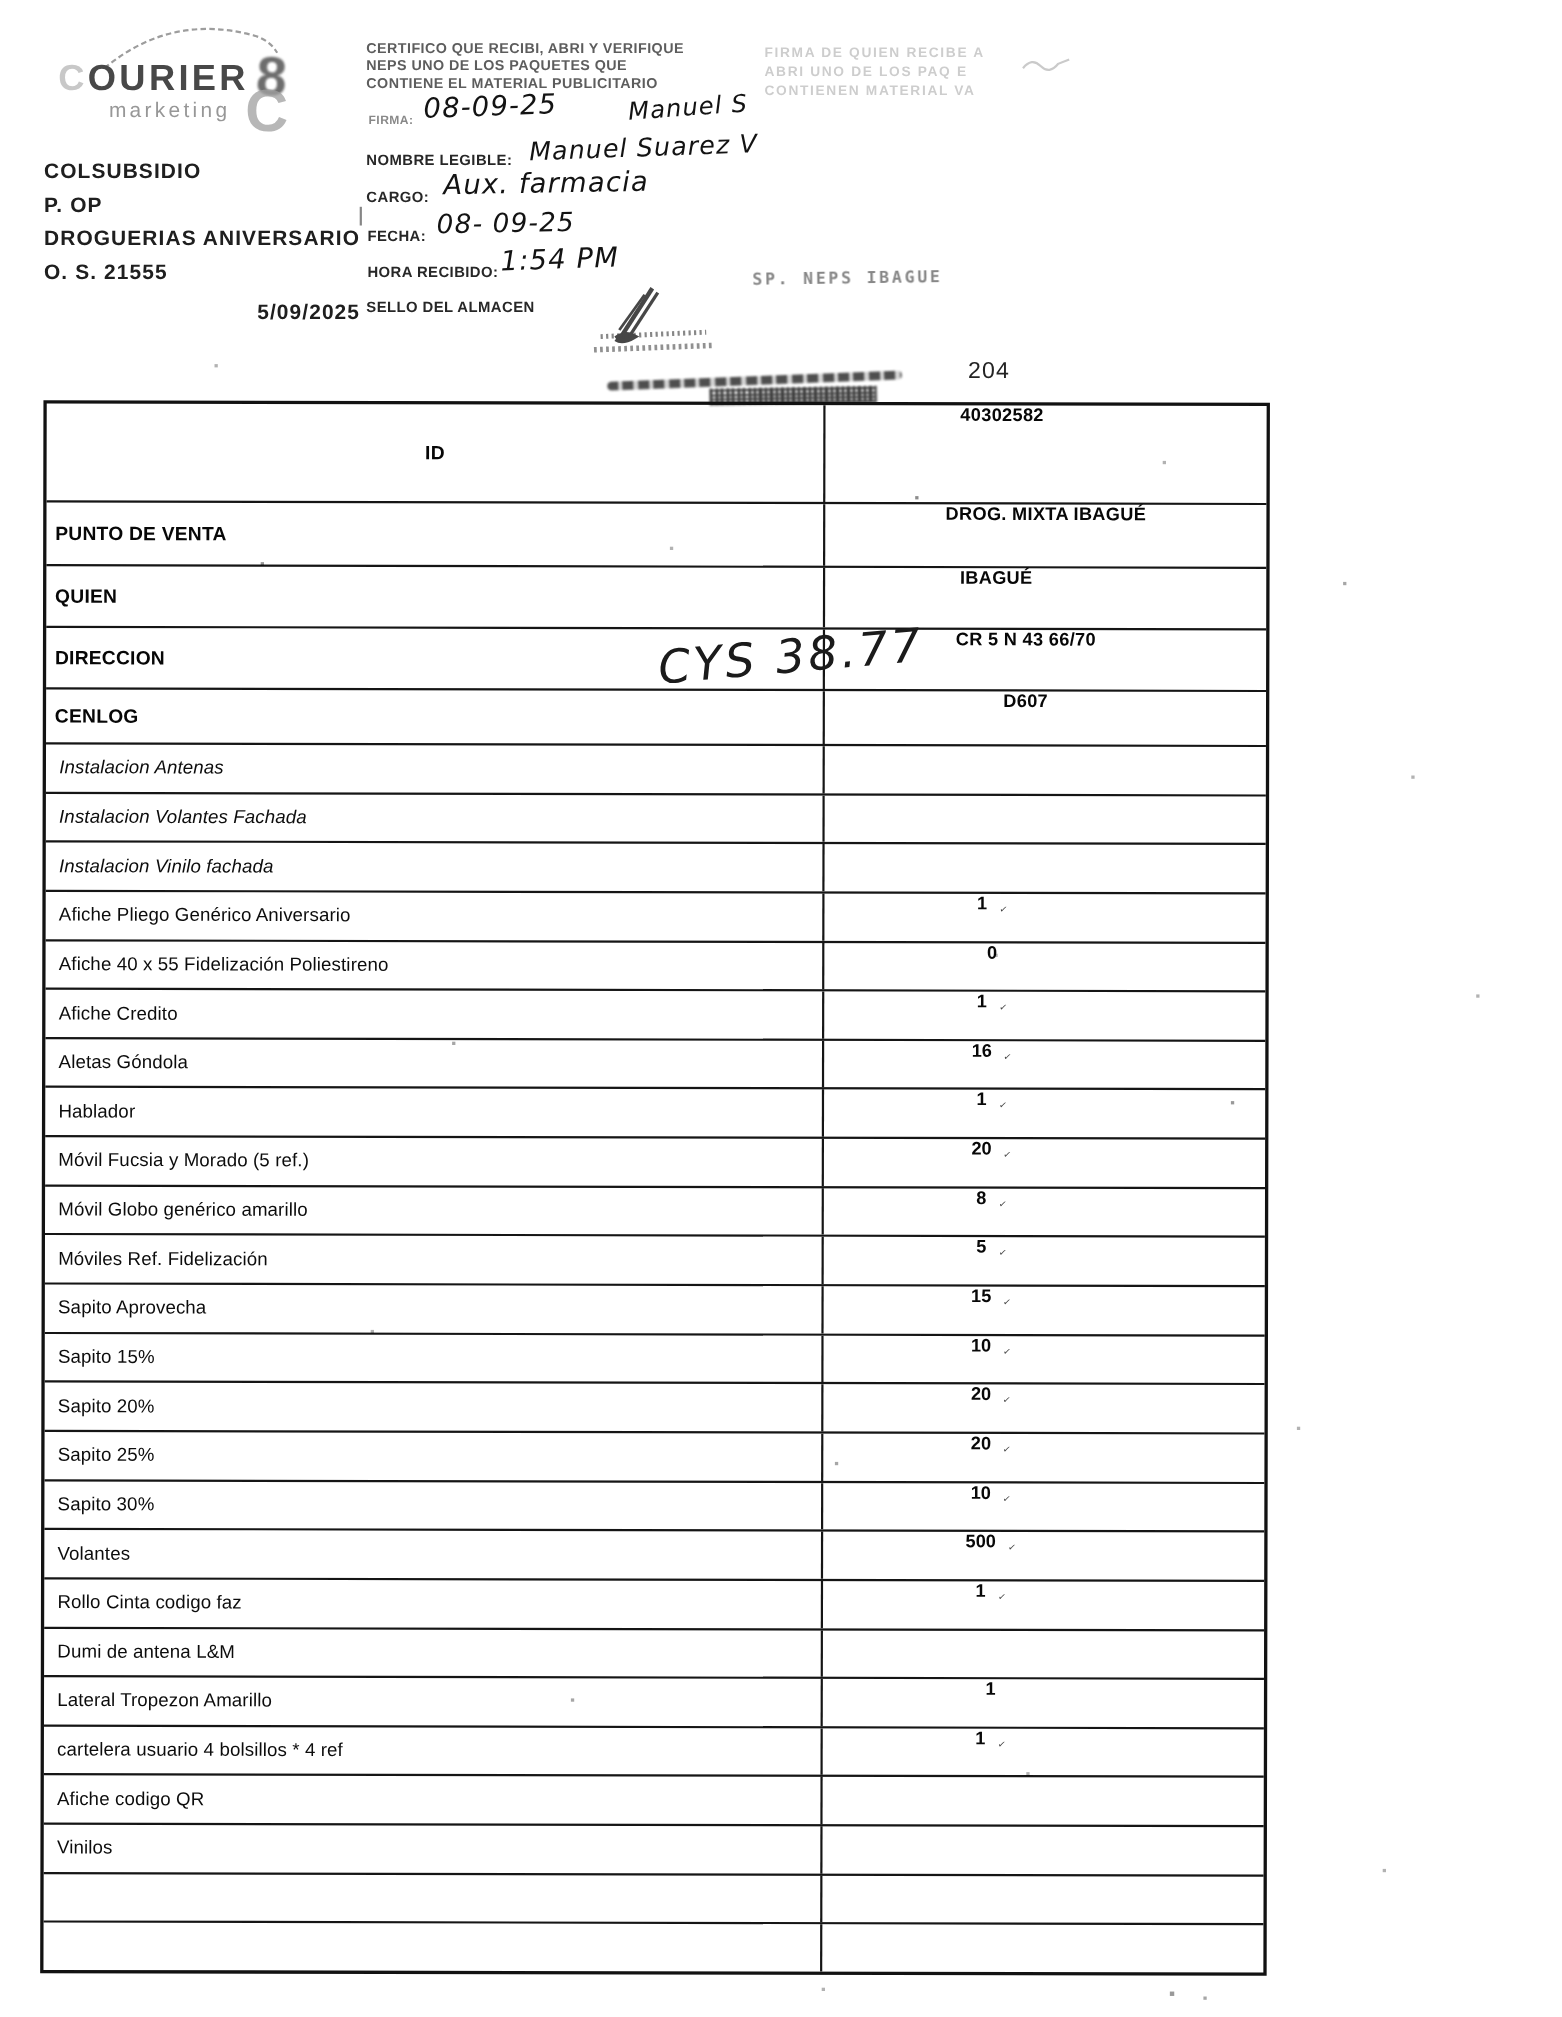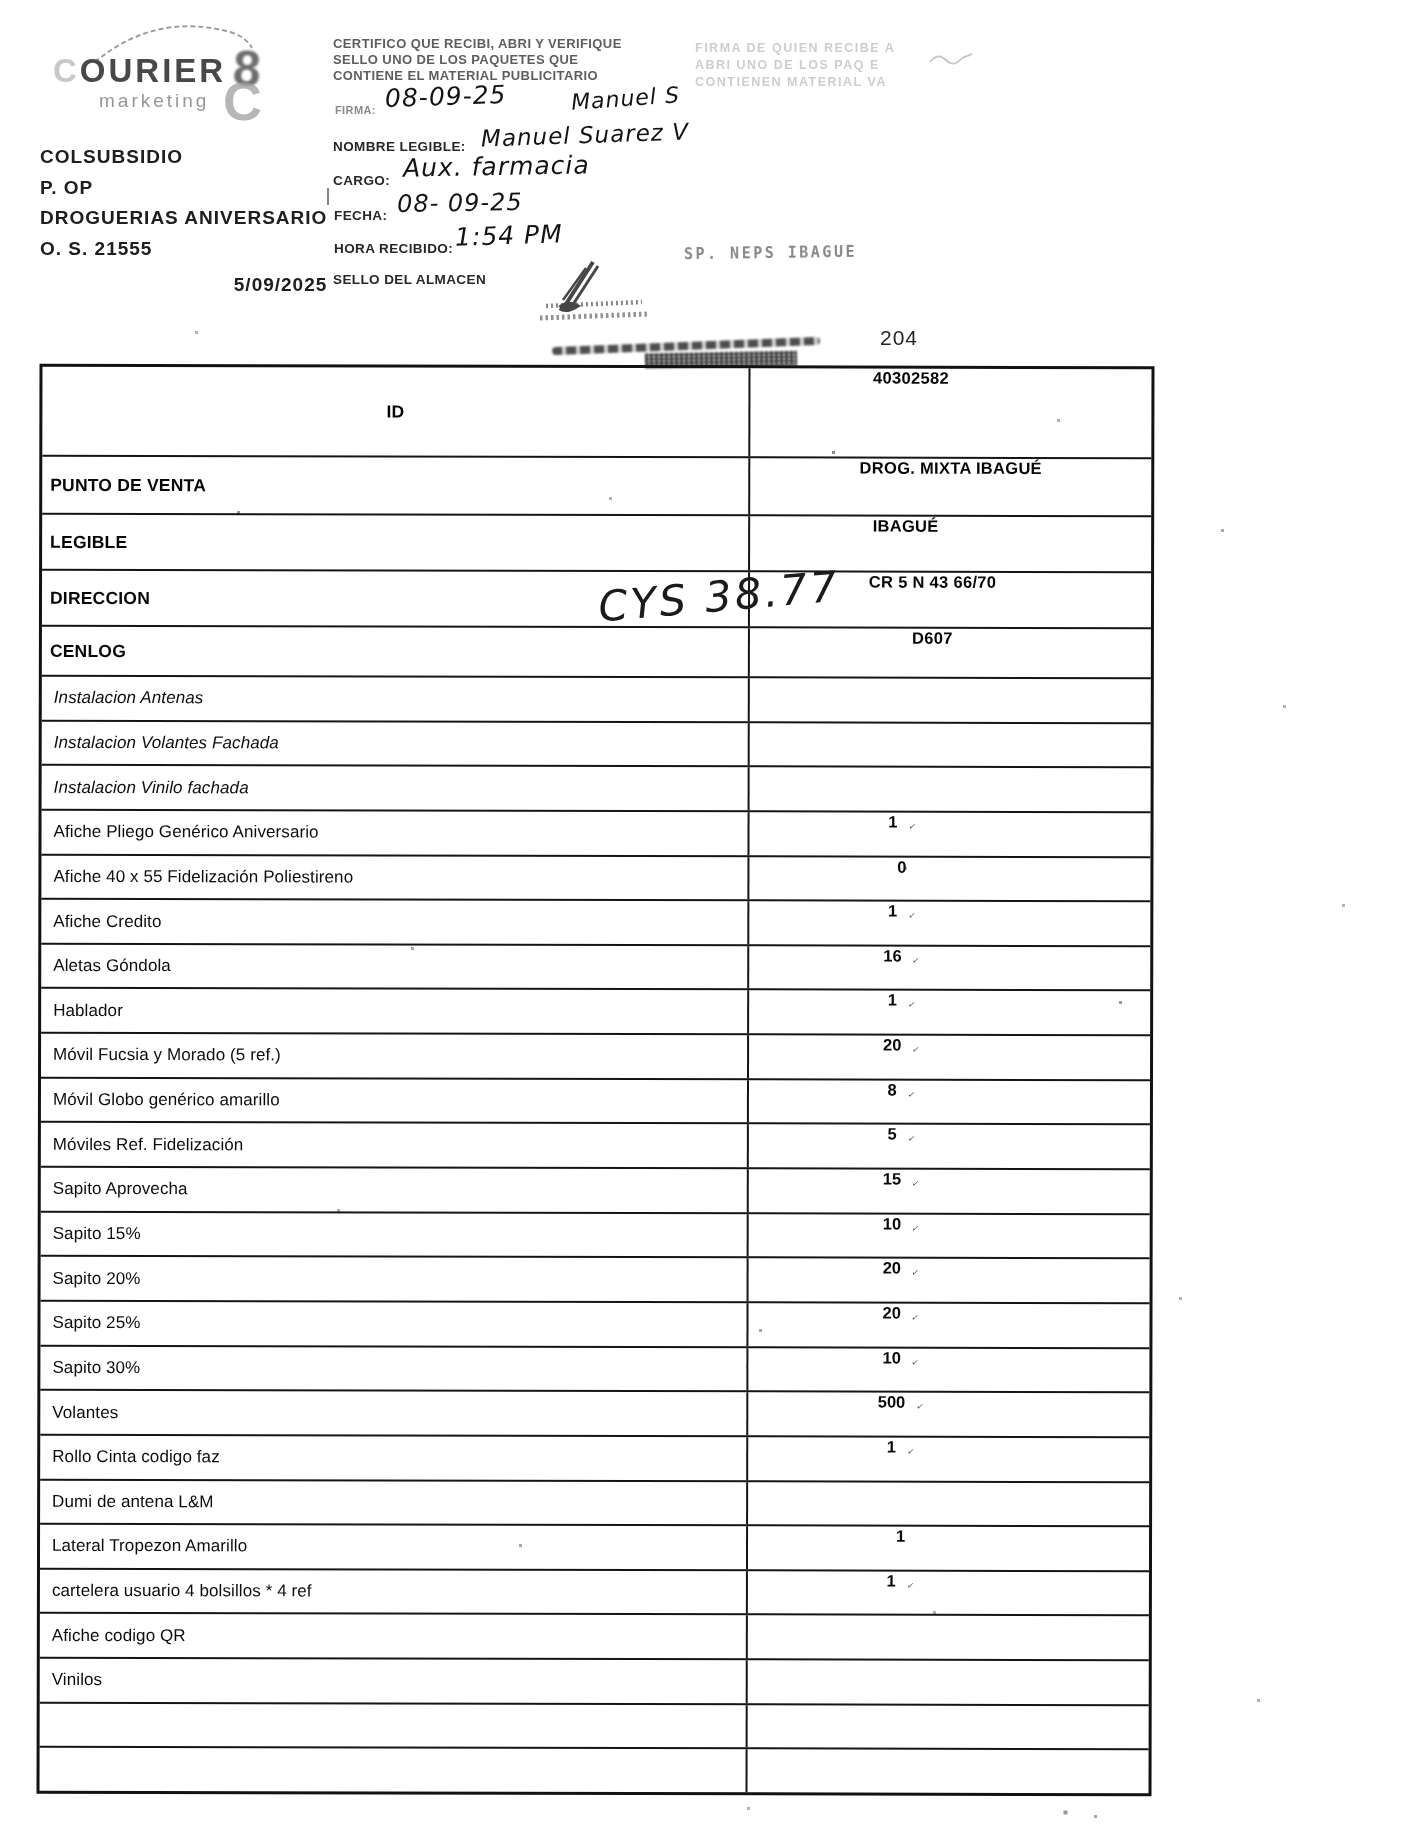--- a/index.html
+++ b/index.html
@@ -139,7 +139,7 @@
 
   <div class="cert">
     <div class="stmt">CERTIFICO QUE RECIBI, ABRI Y VERIFIQUE</div>
-    <div class="stmt">SELLO UNO DE LOS PAQUETES QUE</div>
+    <div class="stmt">NEPS UNO DE LOS PAQUETES QUE</div>
     <div class="stmt">CONTIENE EL MATERIAL PUBLICITARIO</div>
 
     <div class="cf f0l"><span class="cl">FIRMA:</span></div>

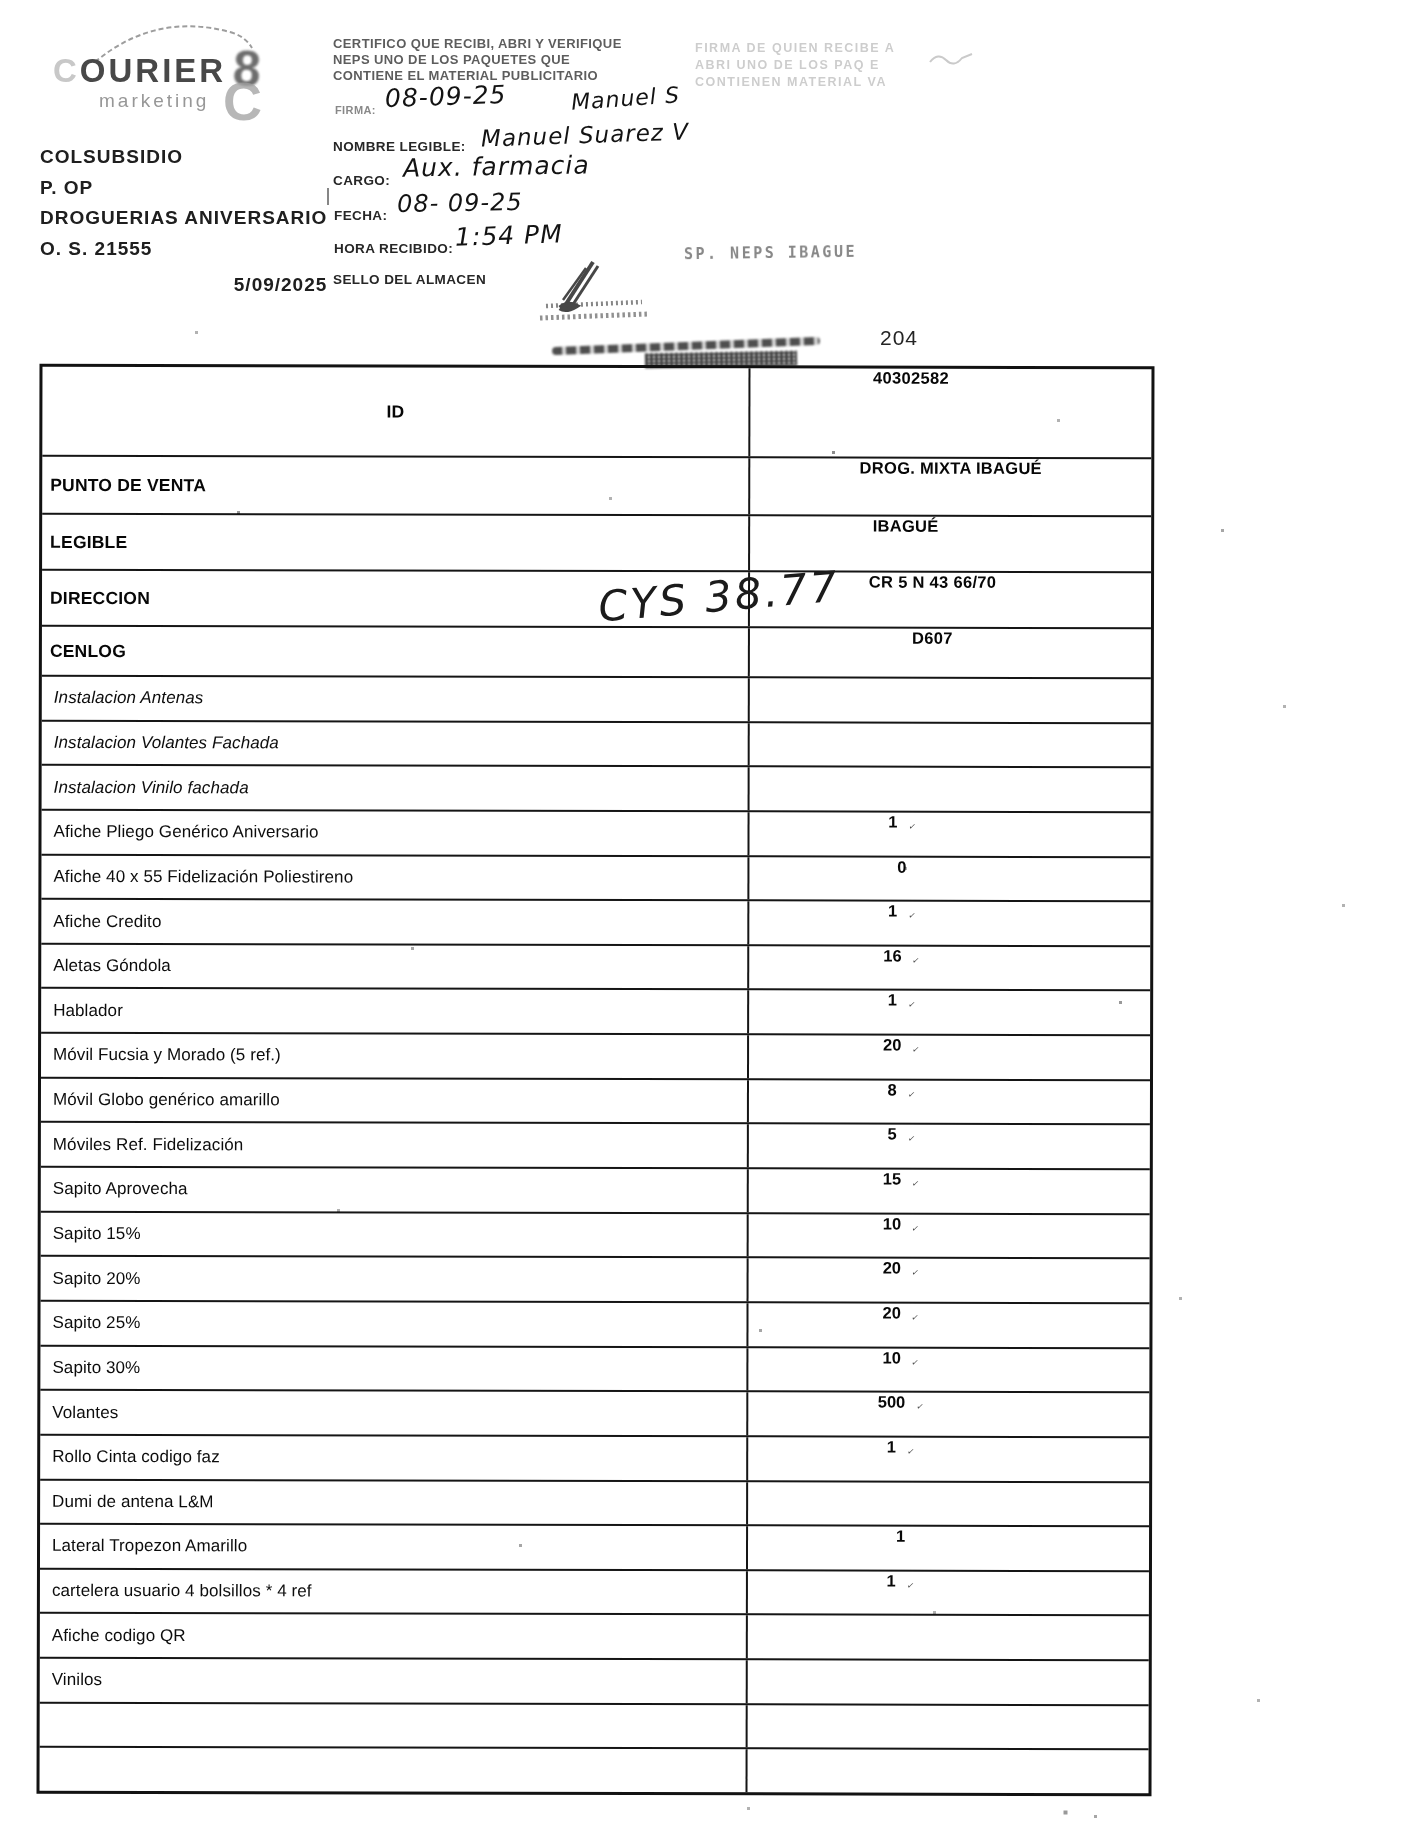--- a/index.html
+++ b/index.html
@@ -209,7 +209,7 @@
       </div>
       <div class="row row-ciu">
         <div class="cell-l">
-            <span class="ilabel">LEGIBLE</span>
+            <span class="ilabel">QUIEN</span>
           </div>
         <div class="cell-r">
             <span class="ival off45">IBAGUÉ</span>

